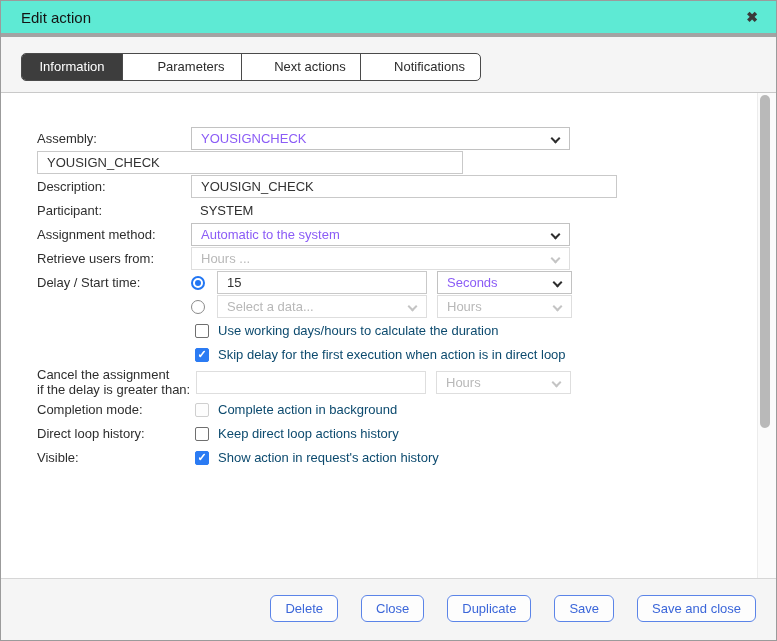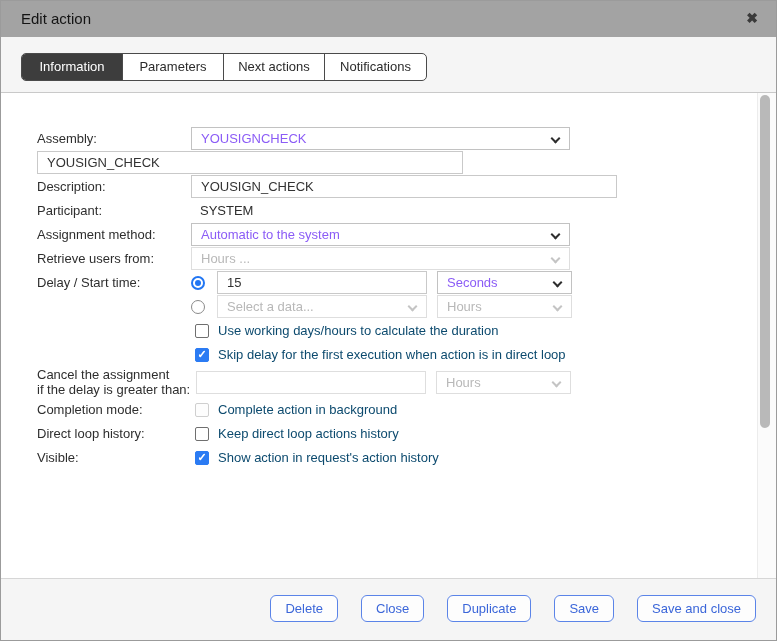--- a/index.html
+++ b/index.html
@@ -18,8 +18,8 @@
   
   .header {
     height: 36px;
-    background: #a3a3a3;
-    border-bottom: 2px solid #a3a3a3;
+    background: #5eead4;
+    border-bottom: 4px solid #a3a3a3;
     display: flex; align-items: center;
     padding: 0 18px 0 20px;
   }

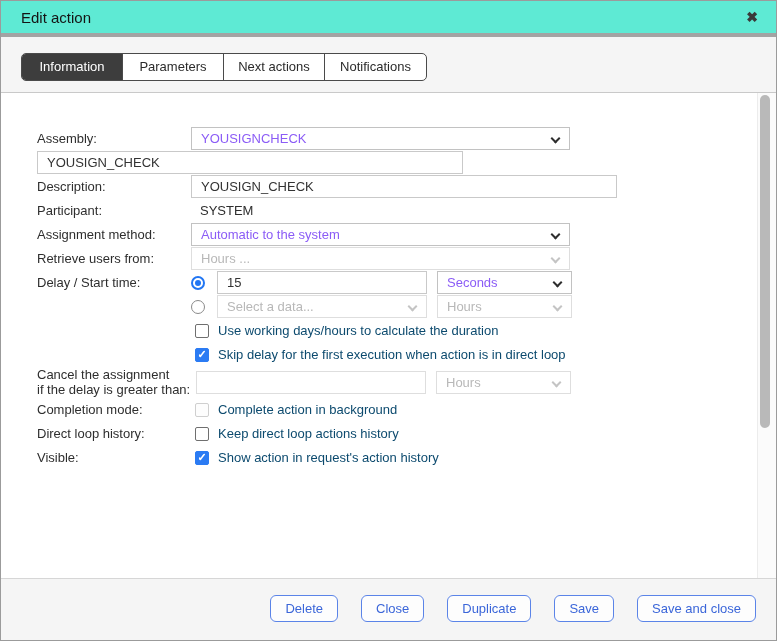--- a/index.html
+++ b/index.html
@@ -42,6 +42,7 @@
     background: #fff;
     overflow: hidden;
     height: 28px;
+    gap: 18px;
   }
   .tab {
     width: 101px;

